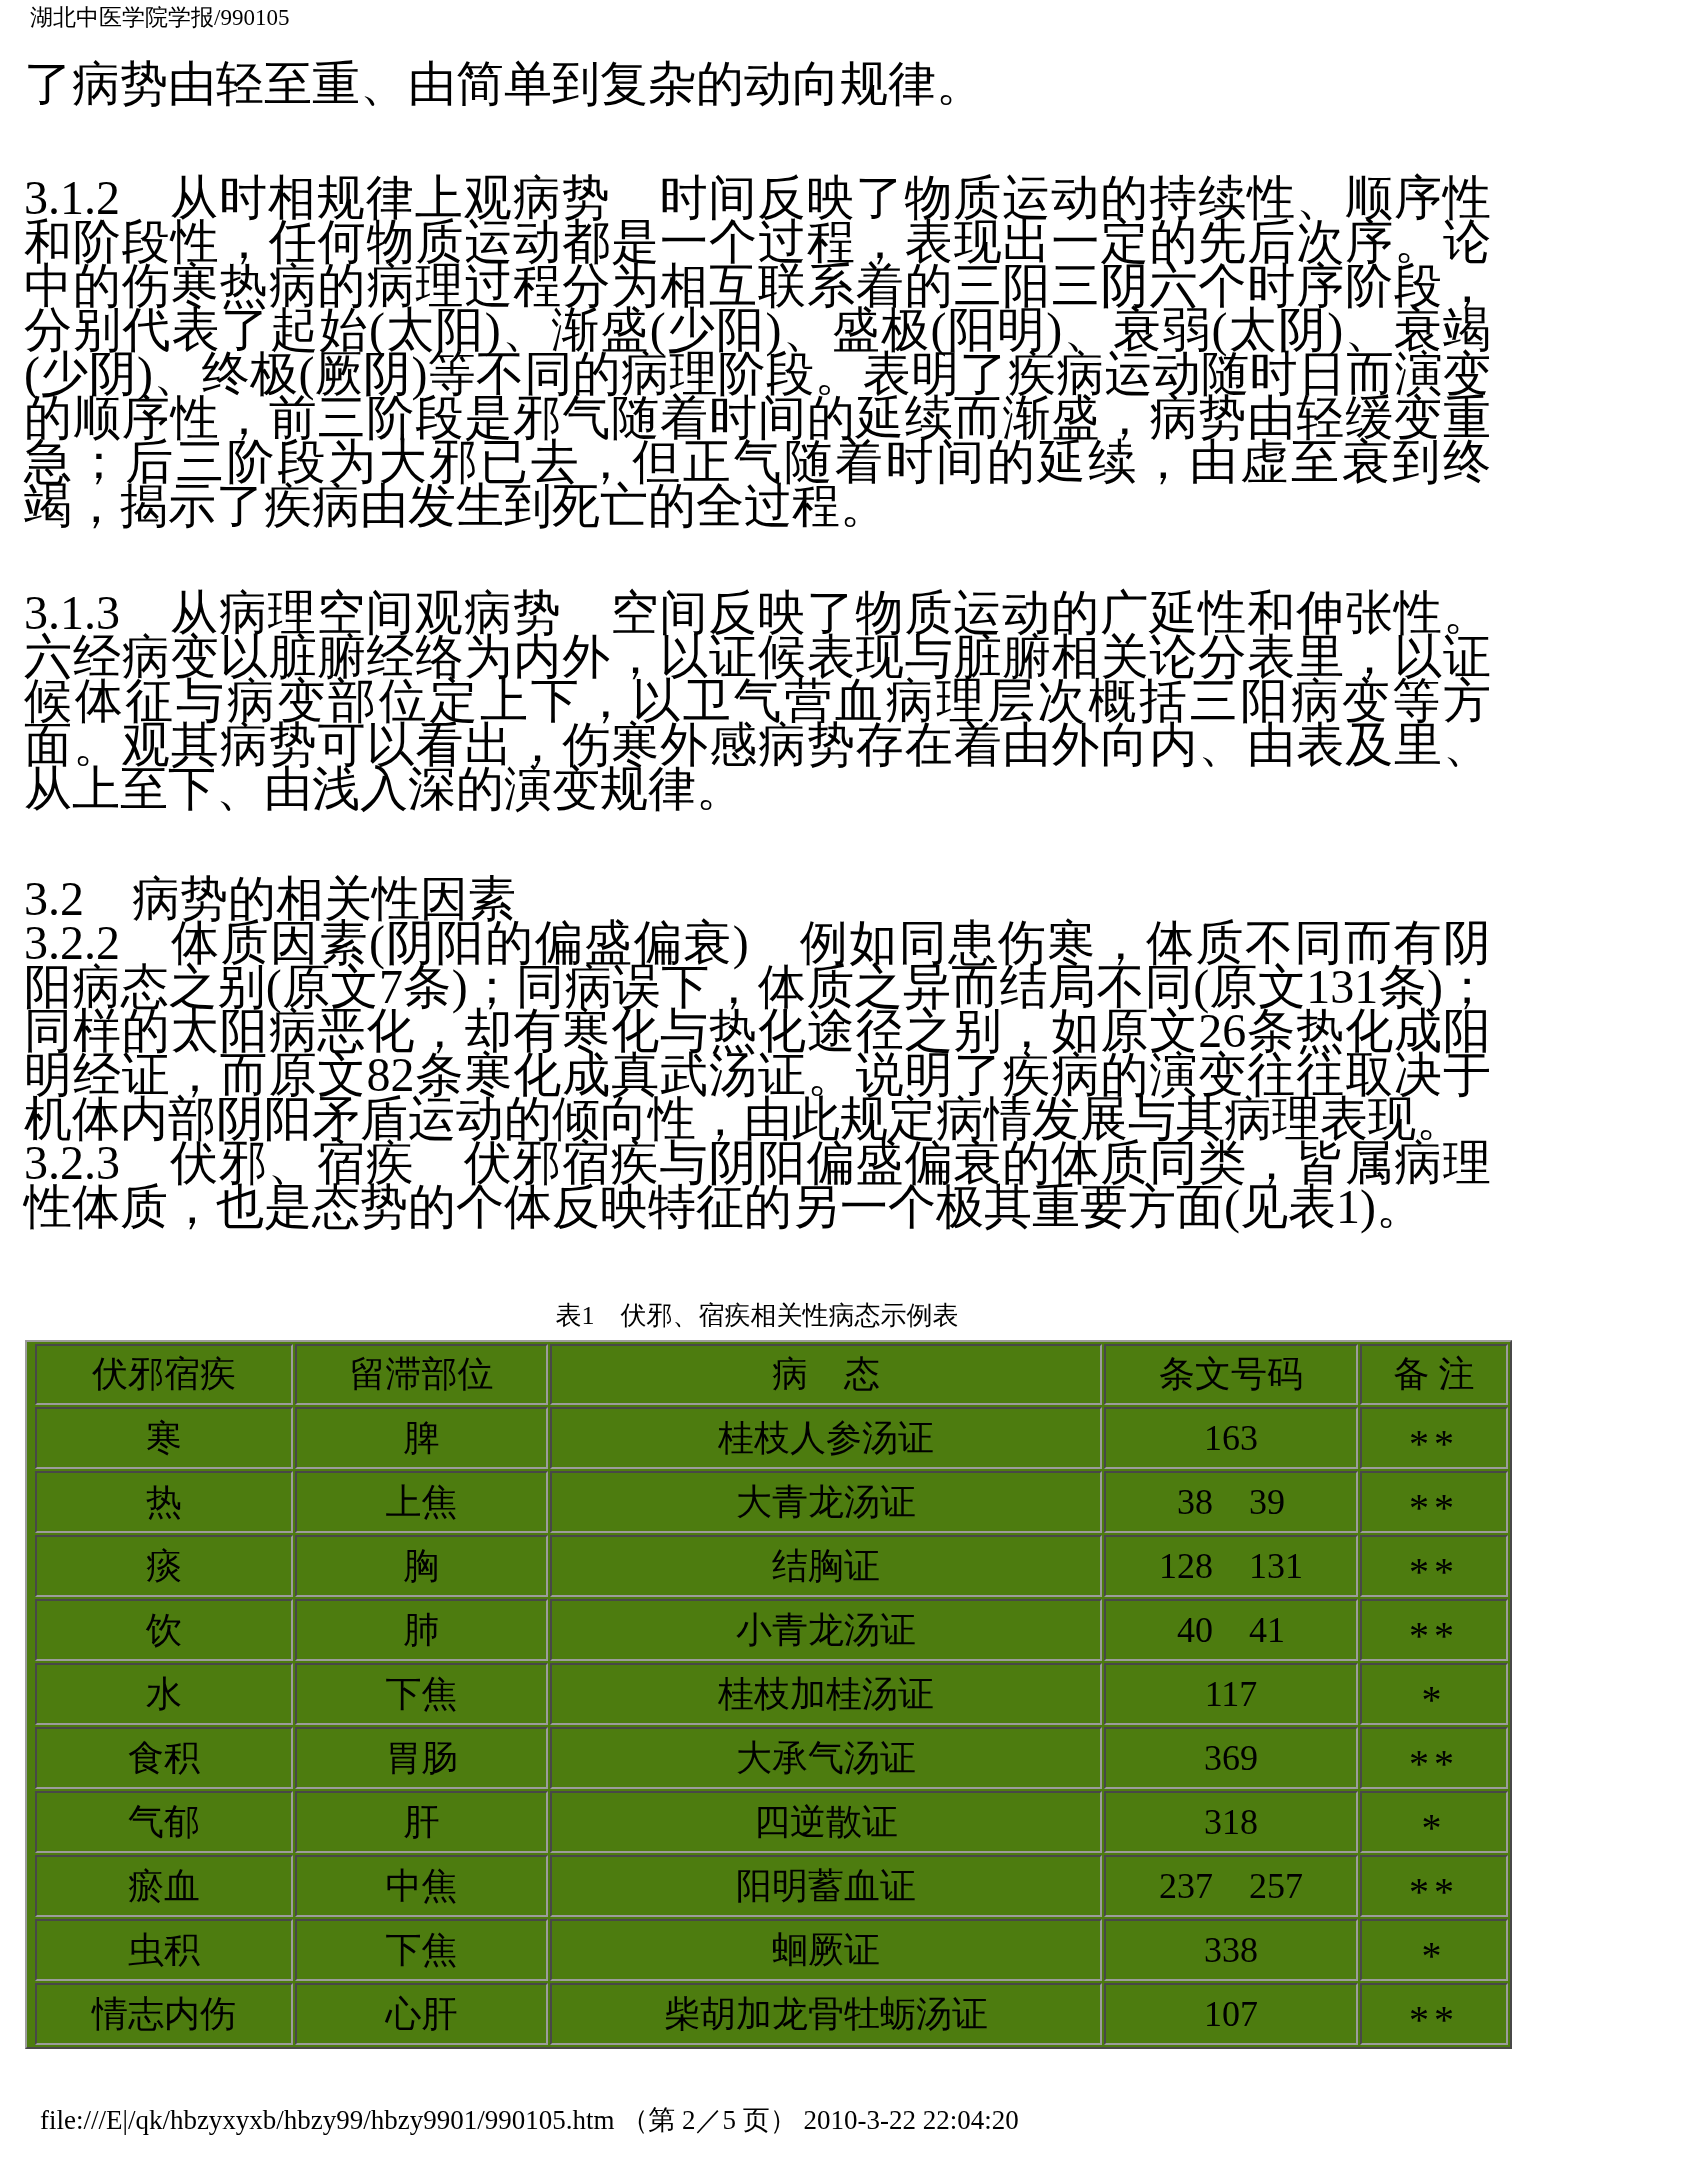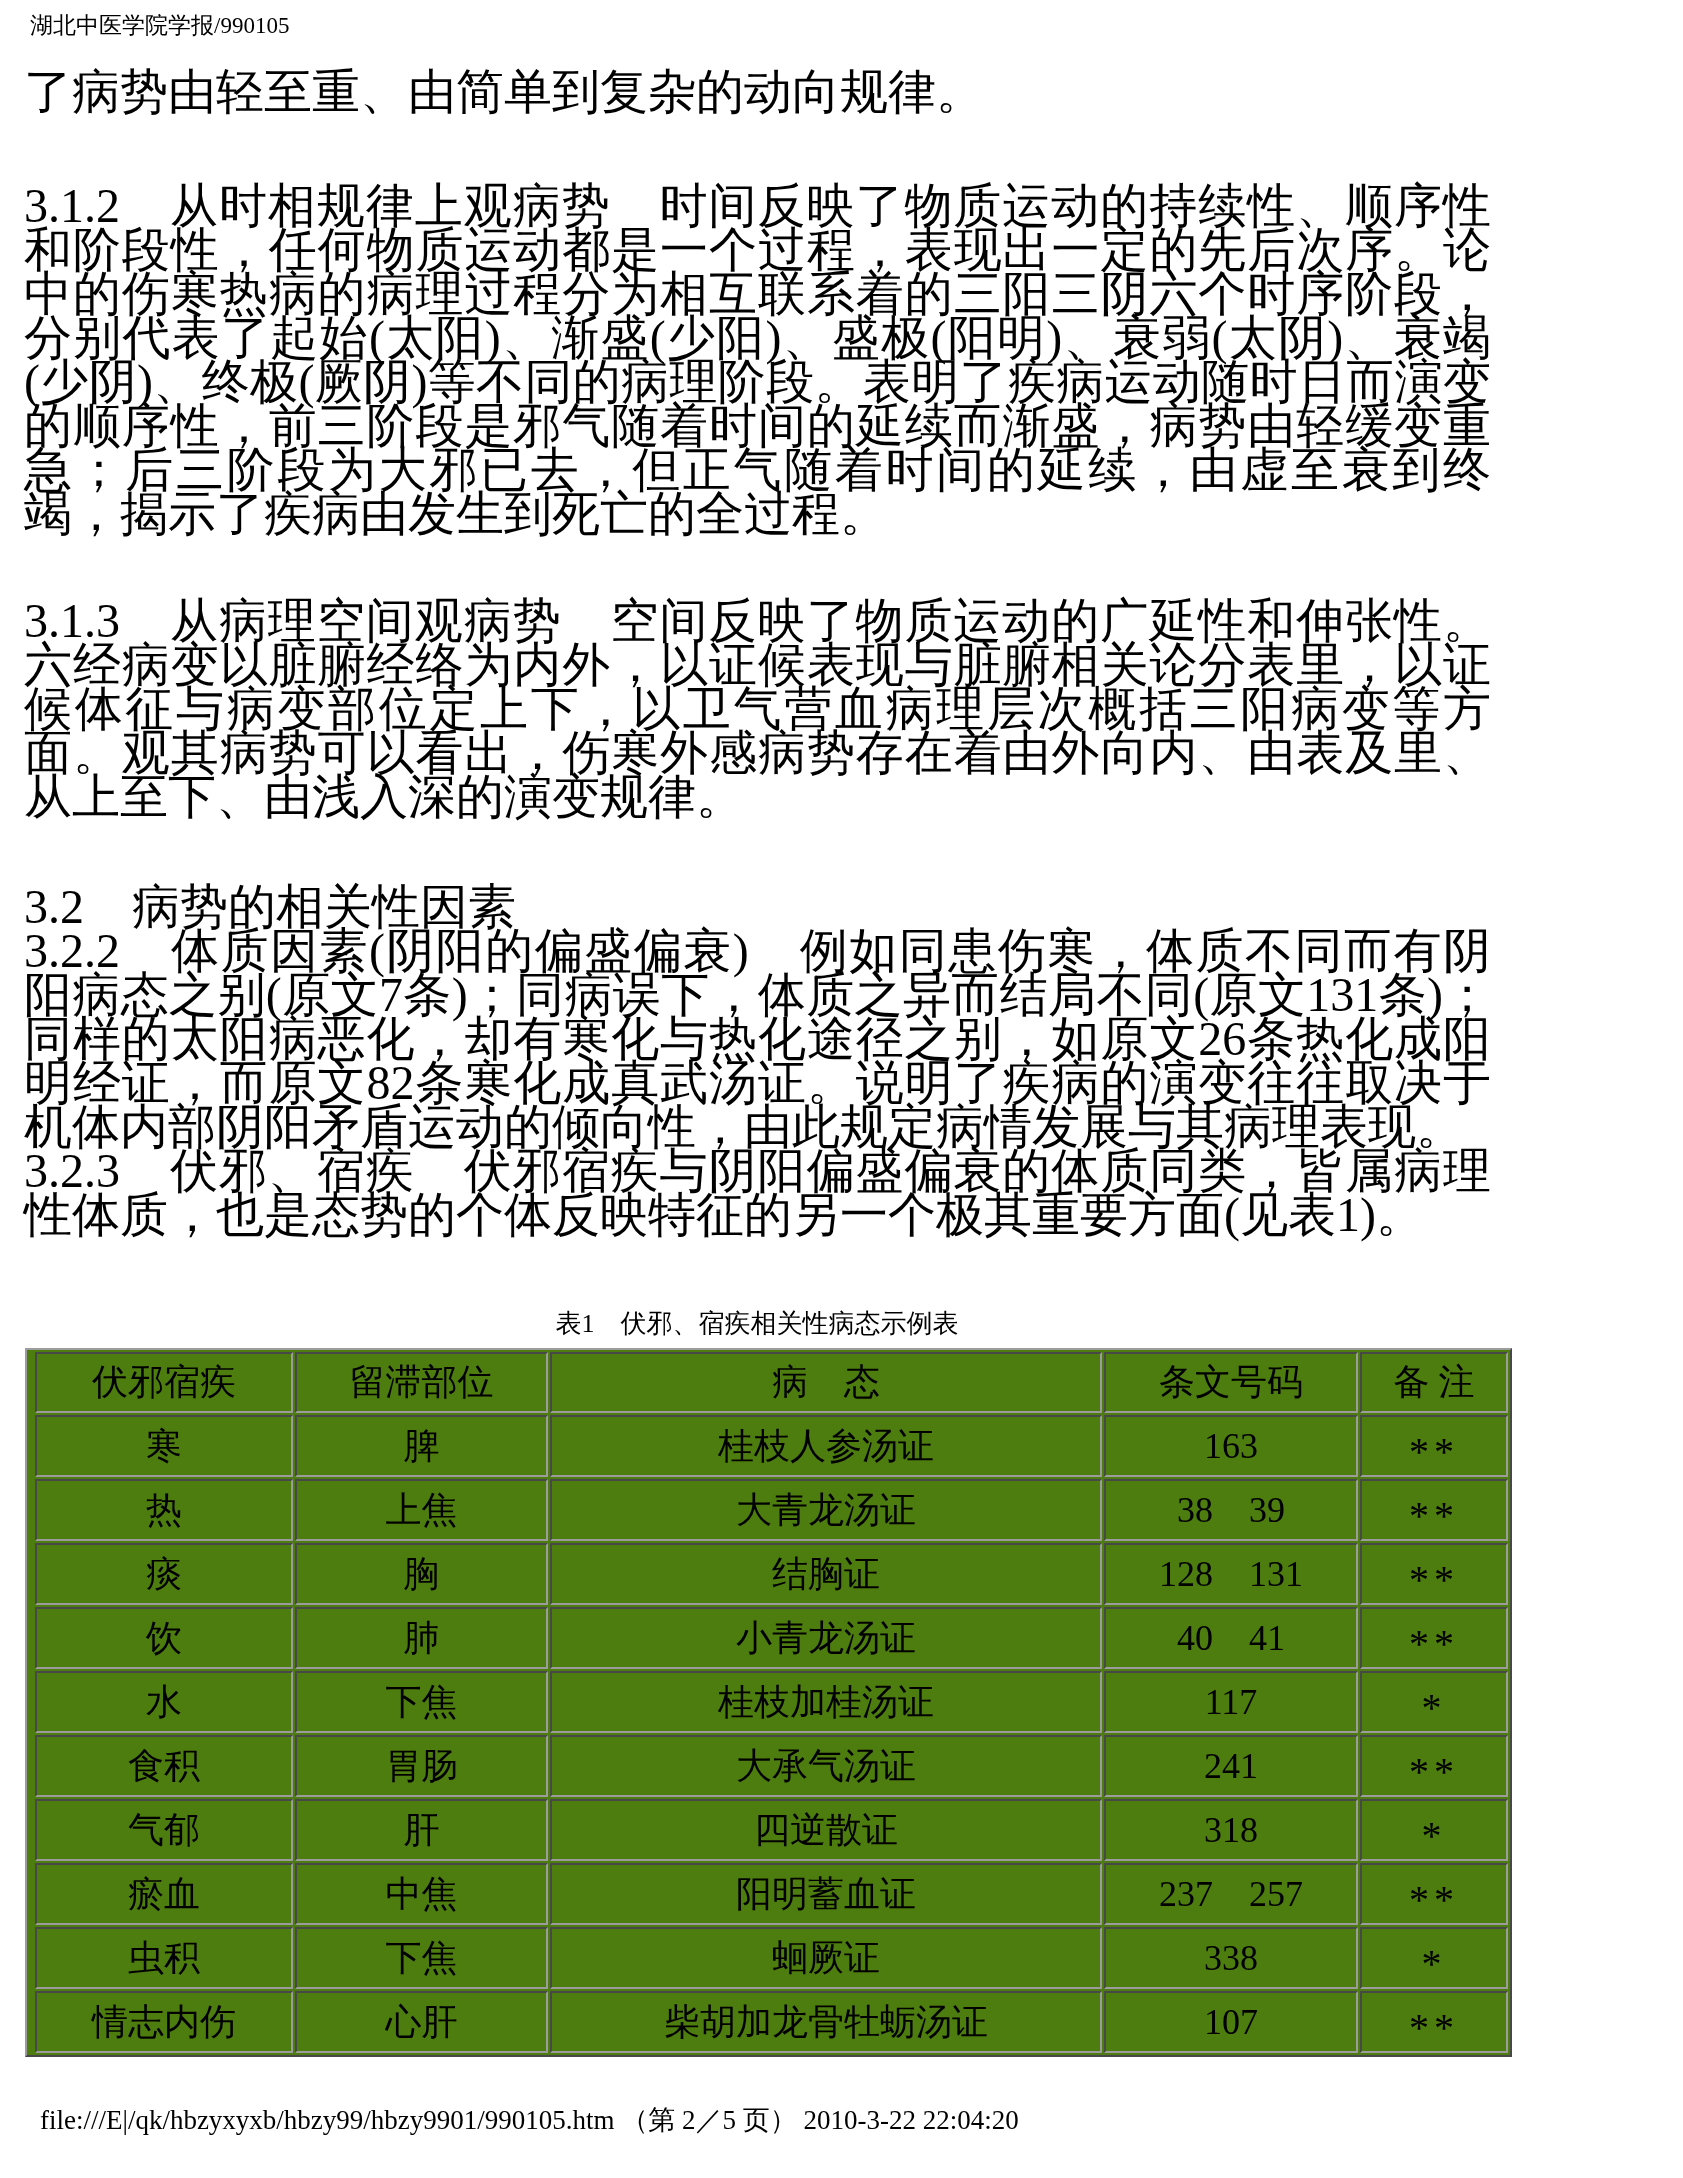--- a/index.html
+++ b/index.html
@@ -20,7 +20,7 @@
     width: 1467px;
   }
   .doc-header {
-    margin: 12px 0 0 30px;
+    margin: 4px 0 0 30px;
     font-size: 23px;
     line-height: 28px;
   }

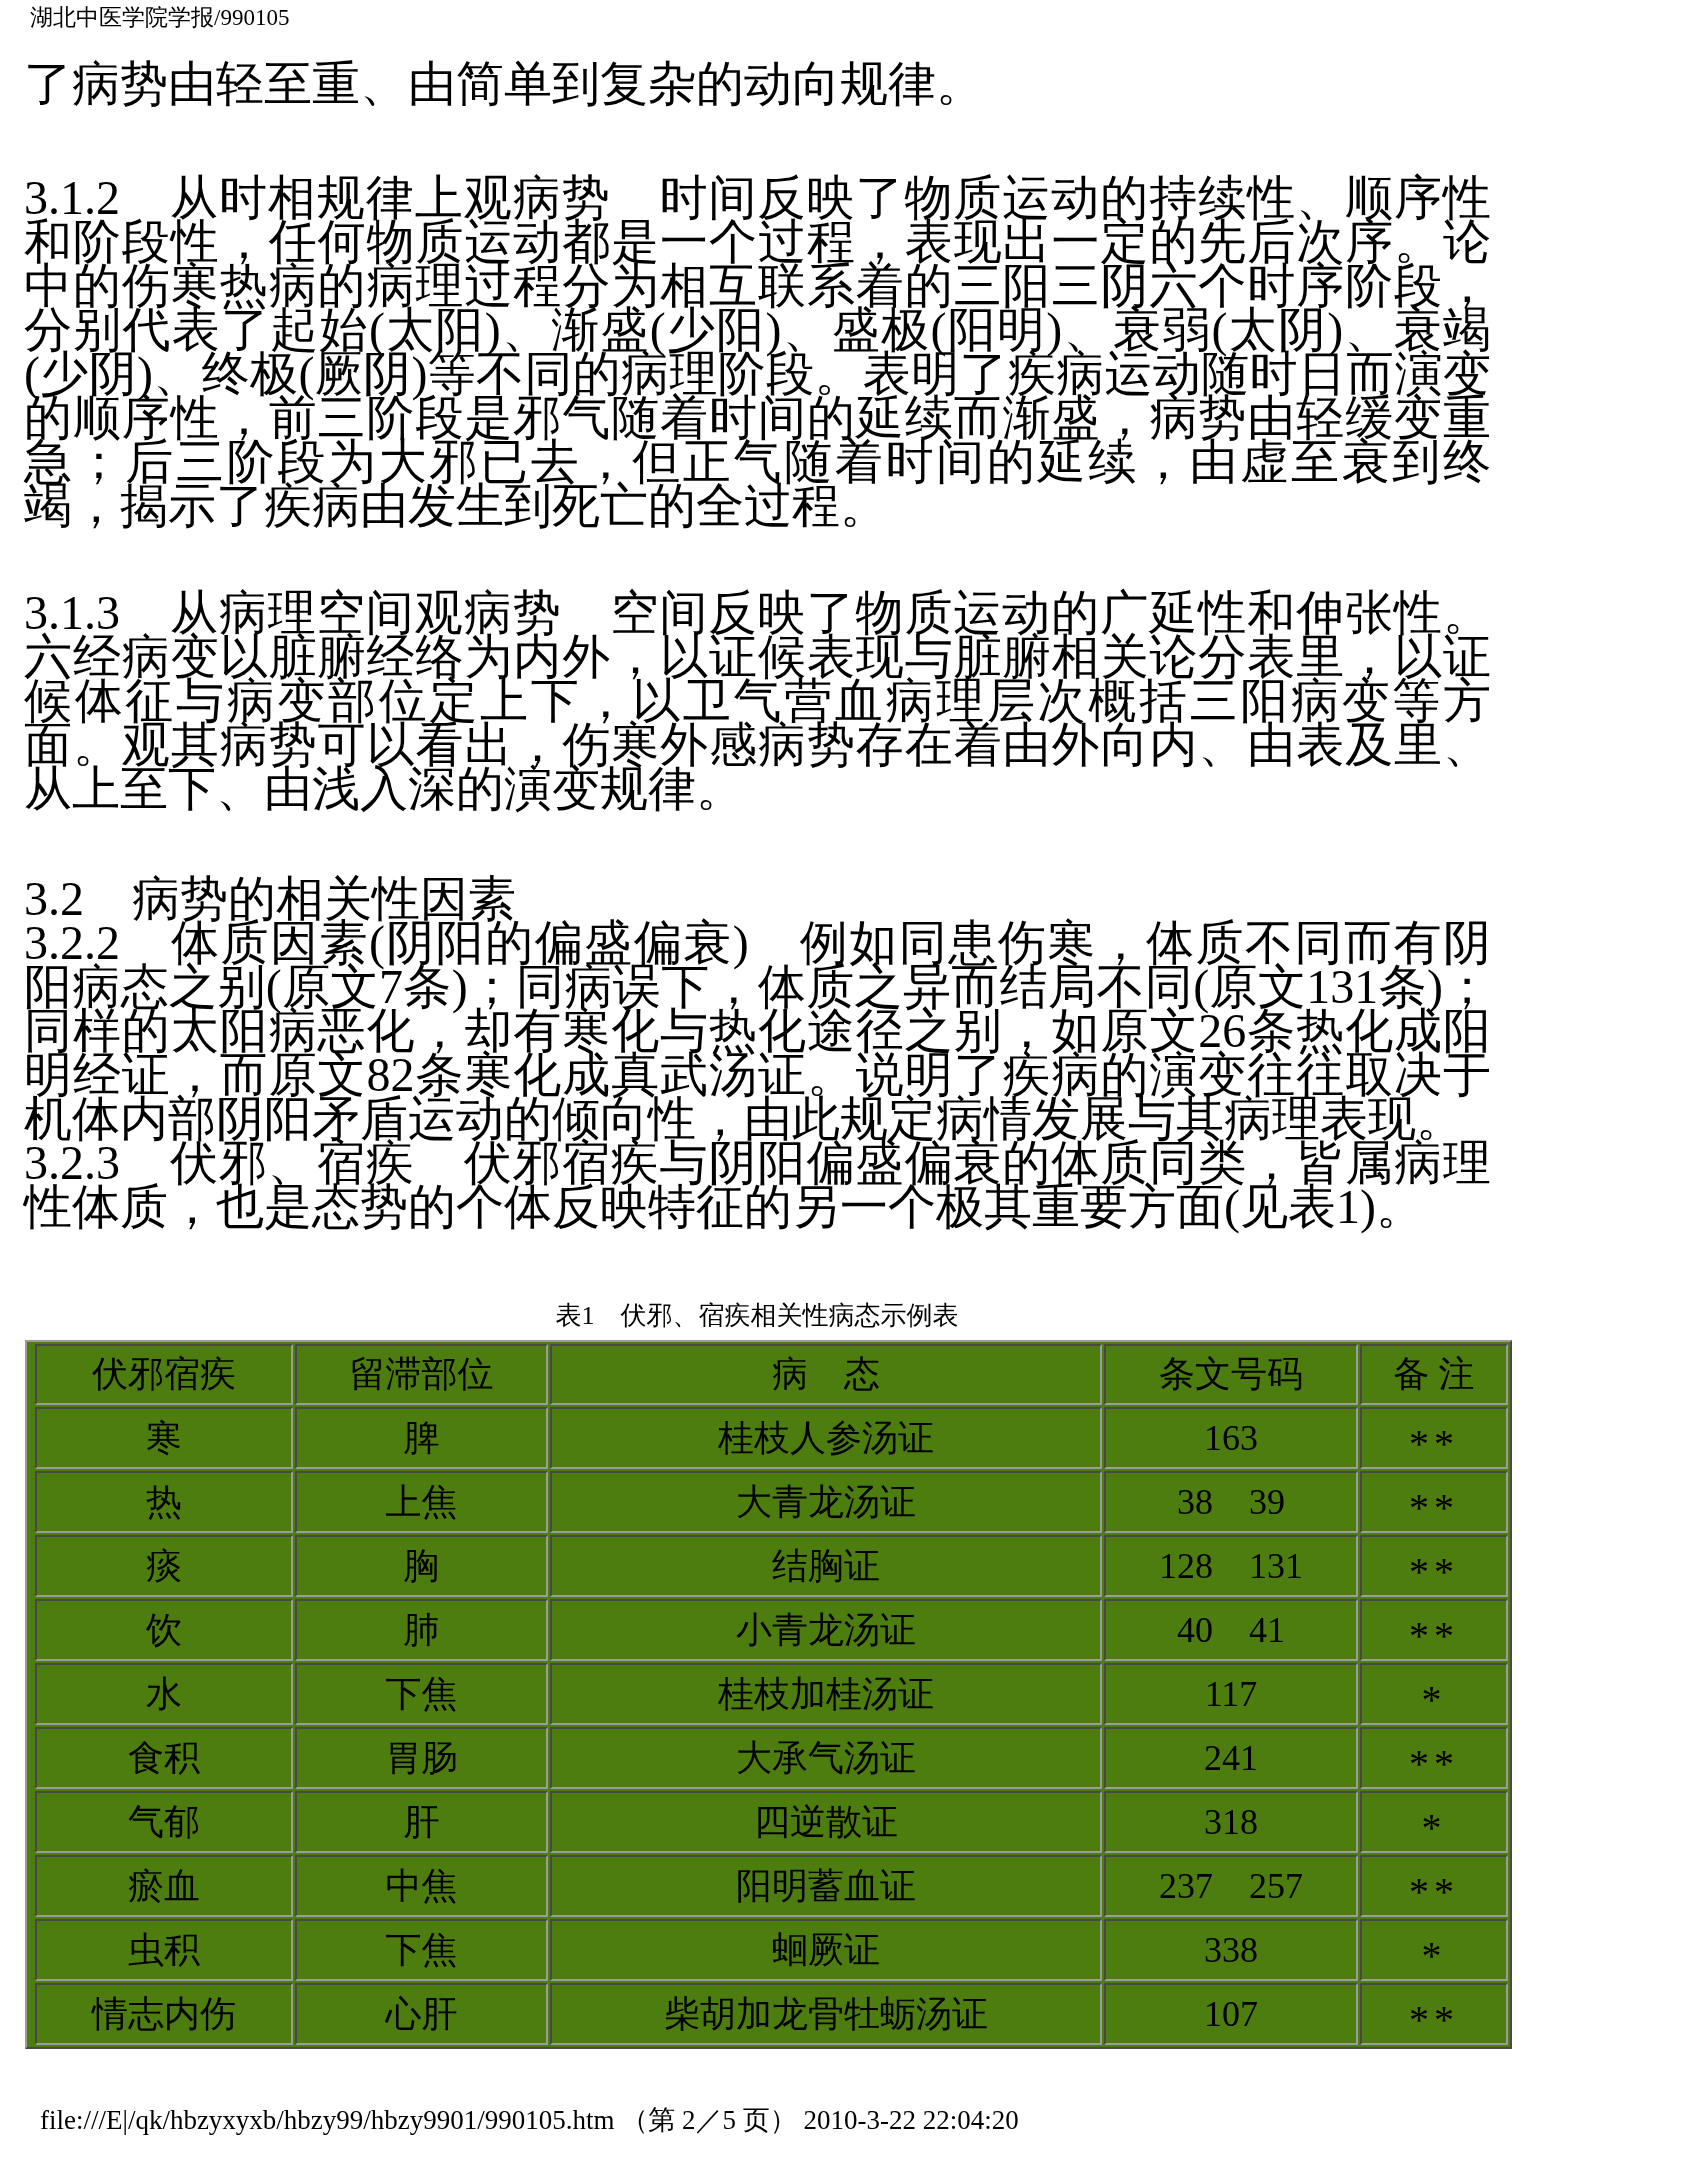--- a/index.html
+++ b/index.html
@@ -153,7 +153,7 @@
           <td>食积</td>
           <td>胃肠</td>
           <td>大承气汤证</td>
-          <td>241</td>
+          <td>369</td>
           <td class="stars">**</td>
         </tr>
         <tr class="datarow">

